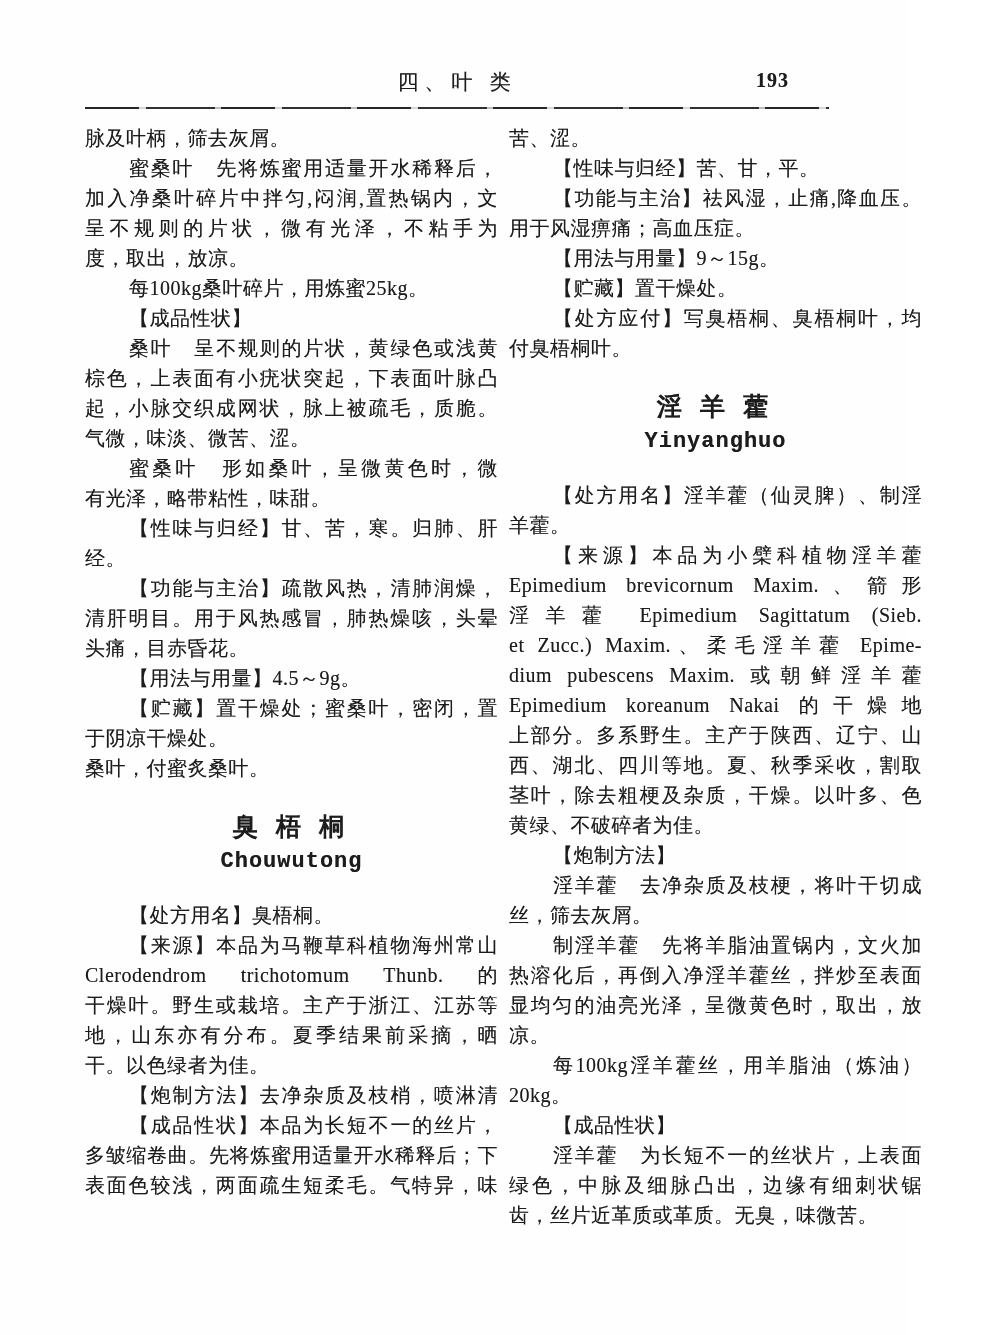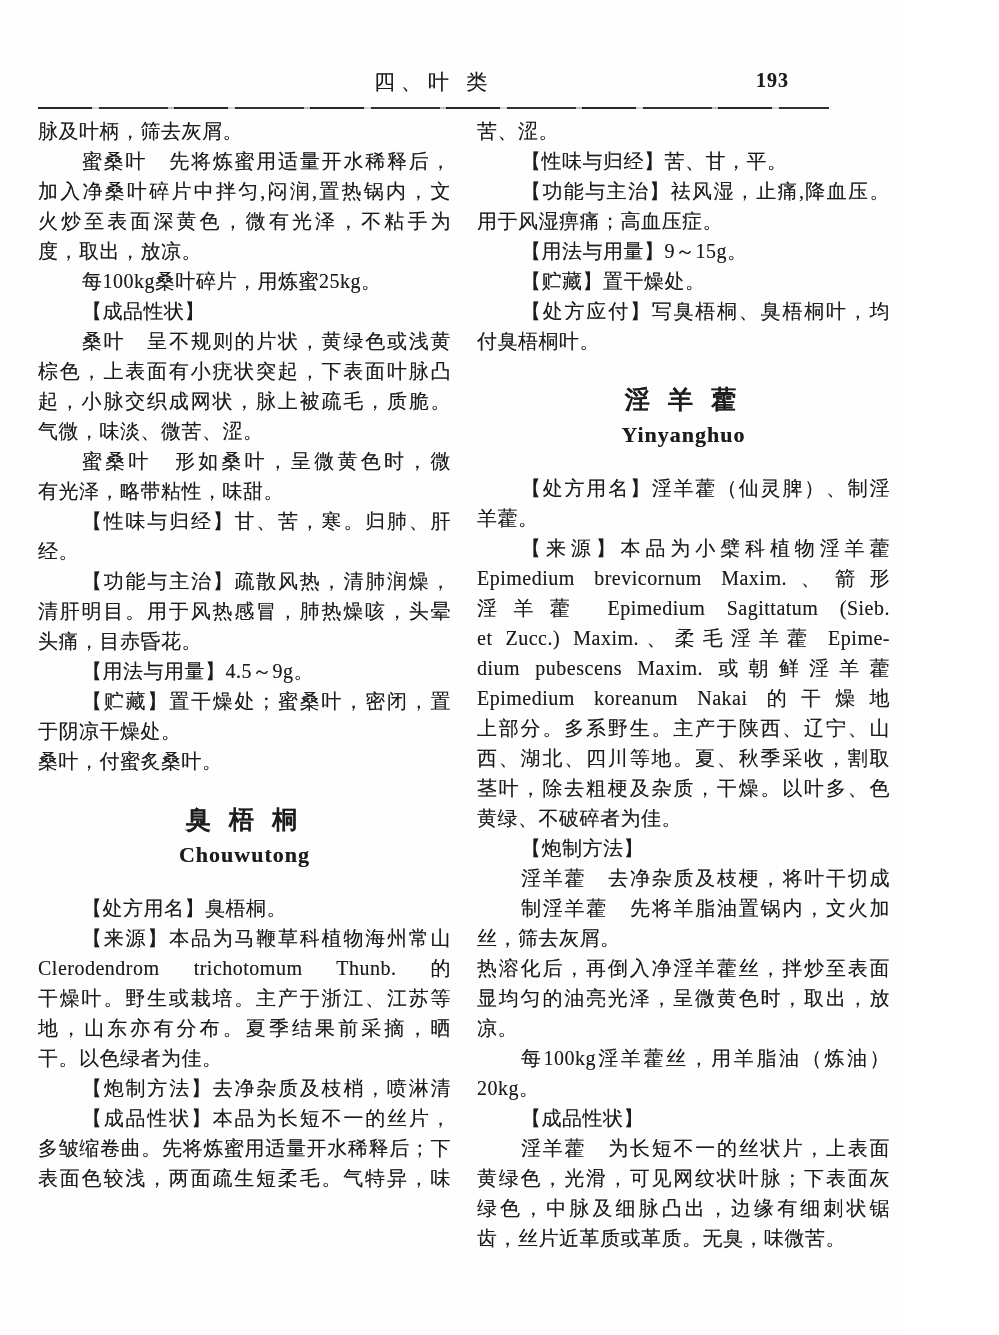--- a/index.html
+++ b/index.html
@@ -18,7 +18,7 @@
     color: #1c1c1c;
     font-family: "Liberation Serif", "DejaVu Serif", serif;
     box-sizing: border-box;
-    padding: 68px 77px 0 38px;
+    padding: 68px 77px 0 85px;
     text-shadow: 0 0 0.5px rgba(0,0,0,0.45);
   }
   .header-row {

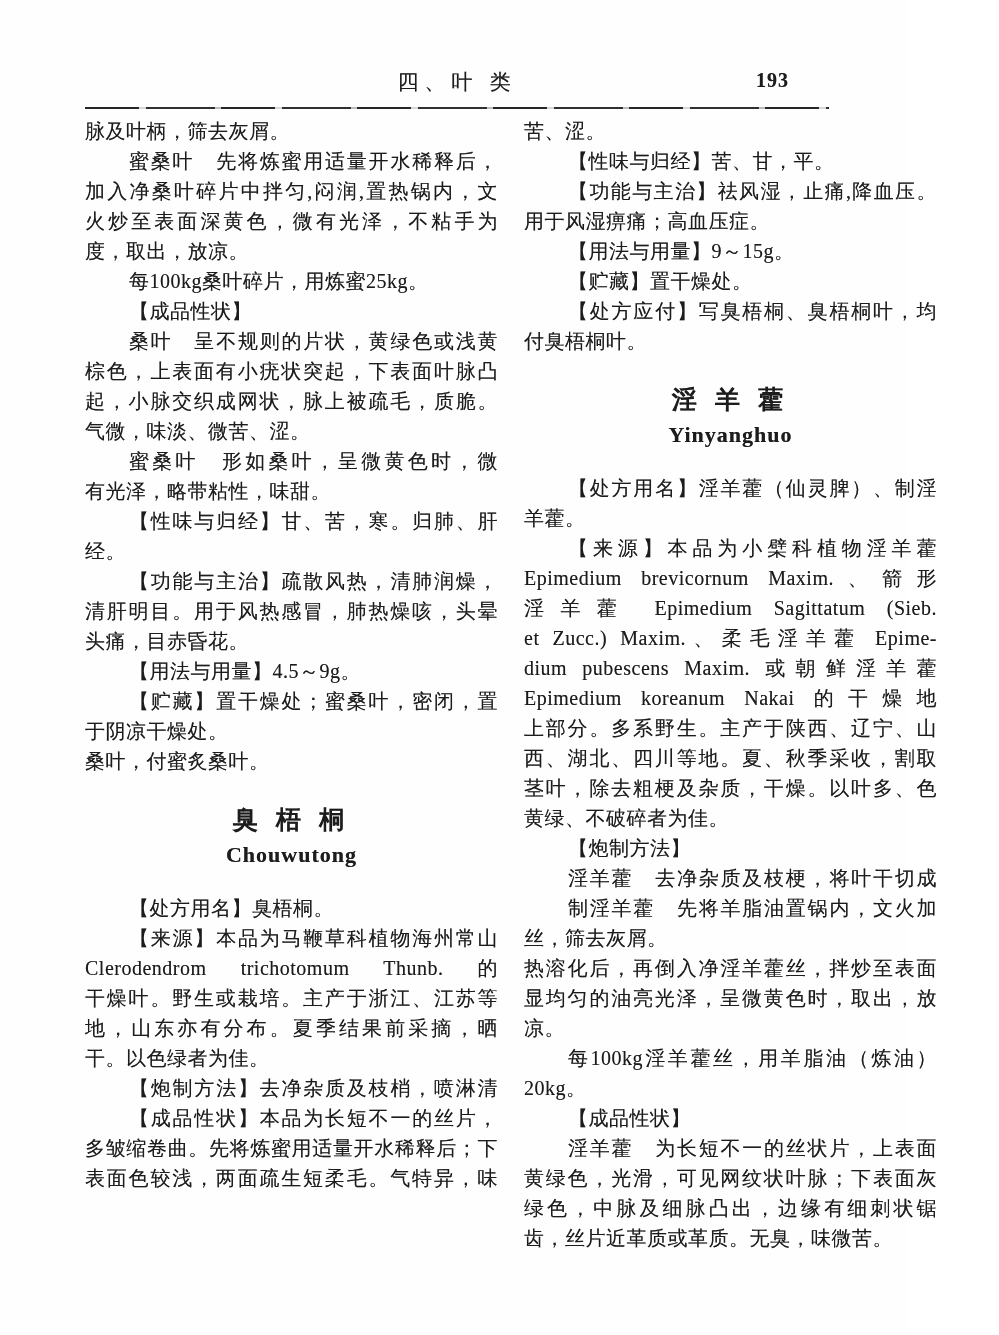--- a/index.html
+++ b/index.html
@@ -53,8 +53,8 @@
   }
   .columns {
     display: flex;
-    gap: 26px;
-    margin-top: 7px;
+    gap: 11px;
+    margin-top: 14px;
   }
   .column {
     flex: 0 0 413px;

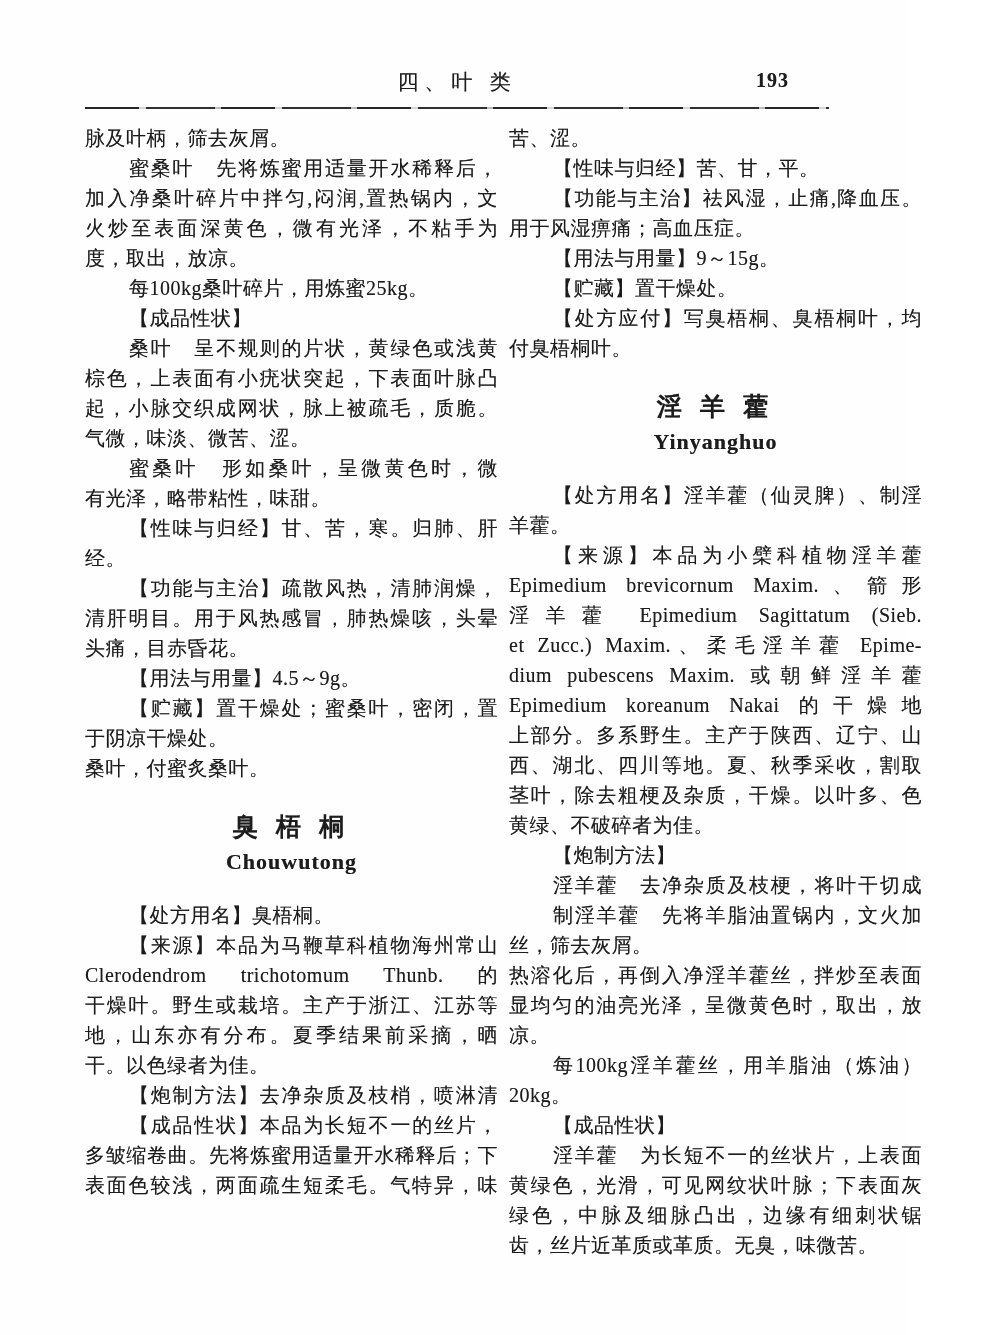--- a/index.html
+++ b/index.html
@@ -119,7 +119,7 @@
     <div class="line">脉及叶柄，筛去灰屑。</div>
         <div class="line indent full">蜜桑叶　先将炼蜜用适量开水稀释后，</div>
         <div class="line full">加入净桑叶碎片中拌匀,闷润,置热锅内，文</div>
-        <div class="line full">火炒至表面深黄色，微有光泽，不粘手为</div>
+        <div class="line full">呈不规则的片状，微有光泽，不粘手为</div>
         <div class="line">度，取出，放凉。</div>
         <div class="line indent">每100kg桑叶碎片，用炼蜜25kg。</div>
         <div class="line indent">【成品性状】</div>

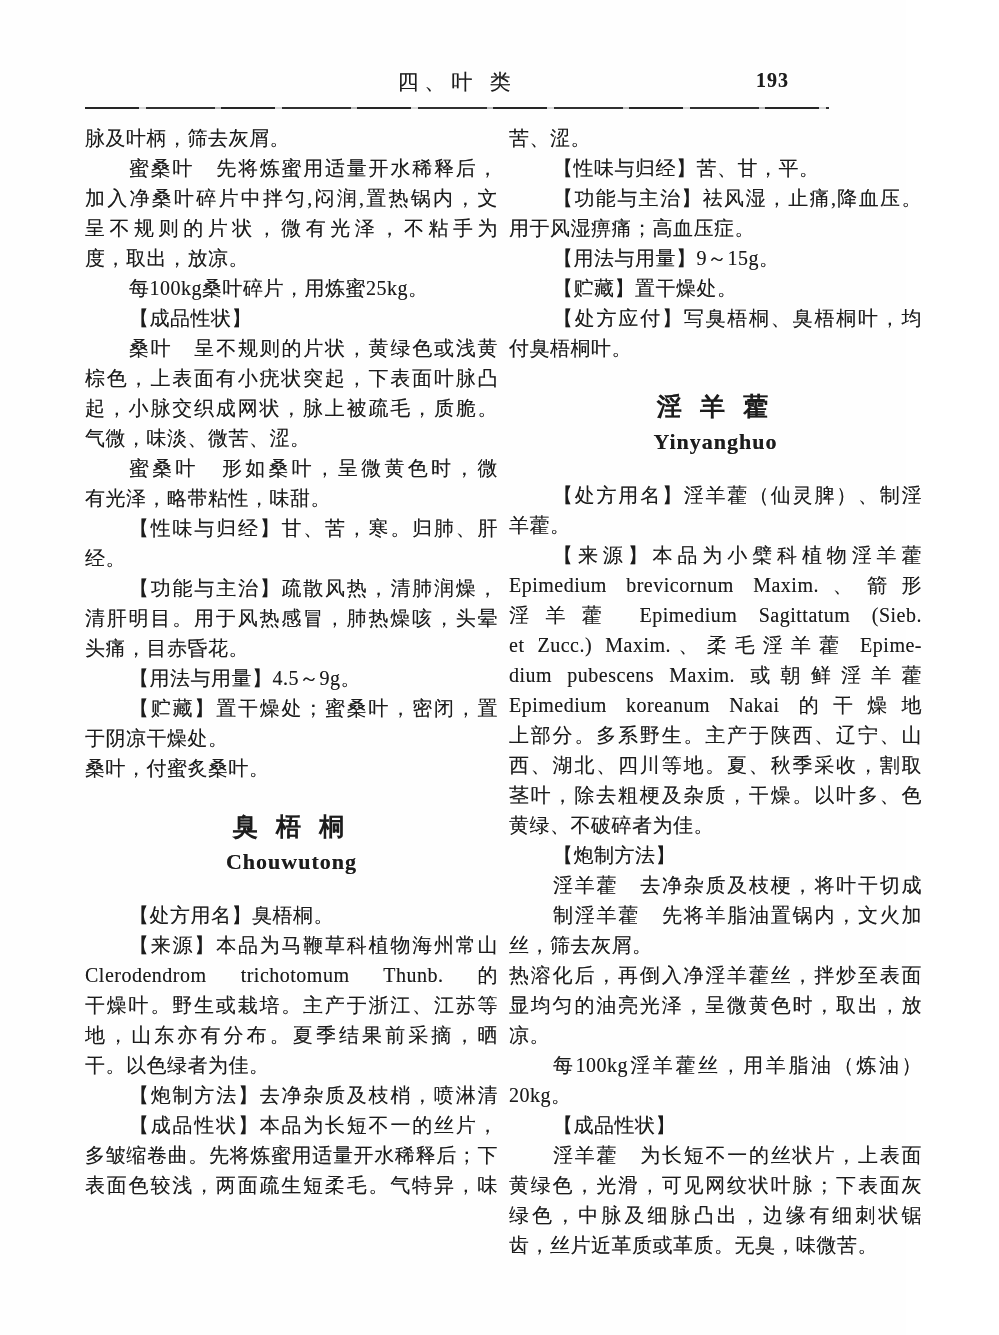--- a/index.html
+++ b/index.html
@@ -94,7 +94,7 @@
     text-align-last: center;
     font-size: 22px;
     font-weight: bold;
-    font-family: Liberation Serif, serif;
+    font-family: Liberation Mono, monospace;
     letter-spacing: 1px;
     text-indent: 0;
     text-shadow: 0 0 0.6px rgba(0,0,0,0.55);

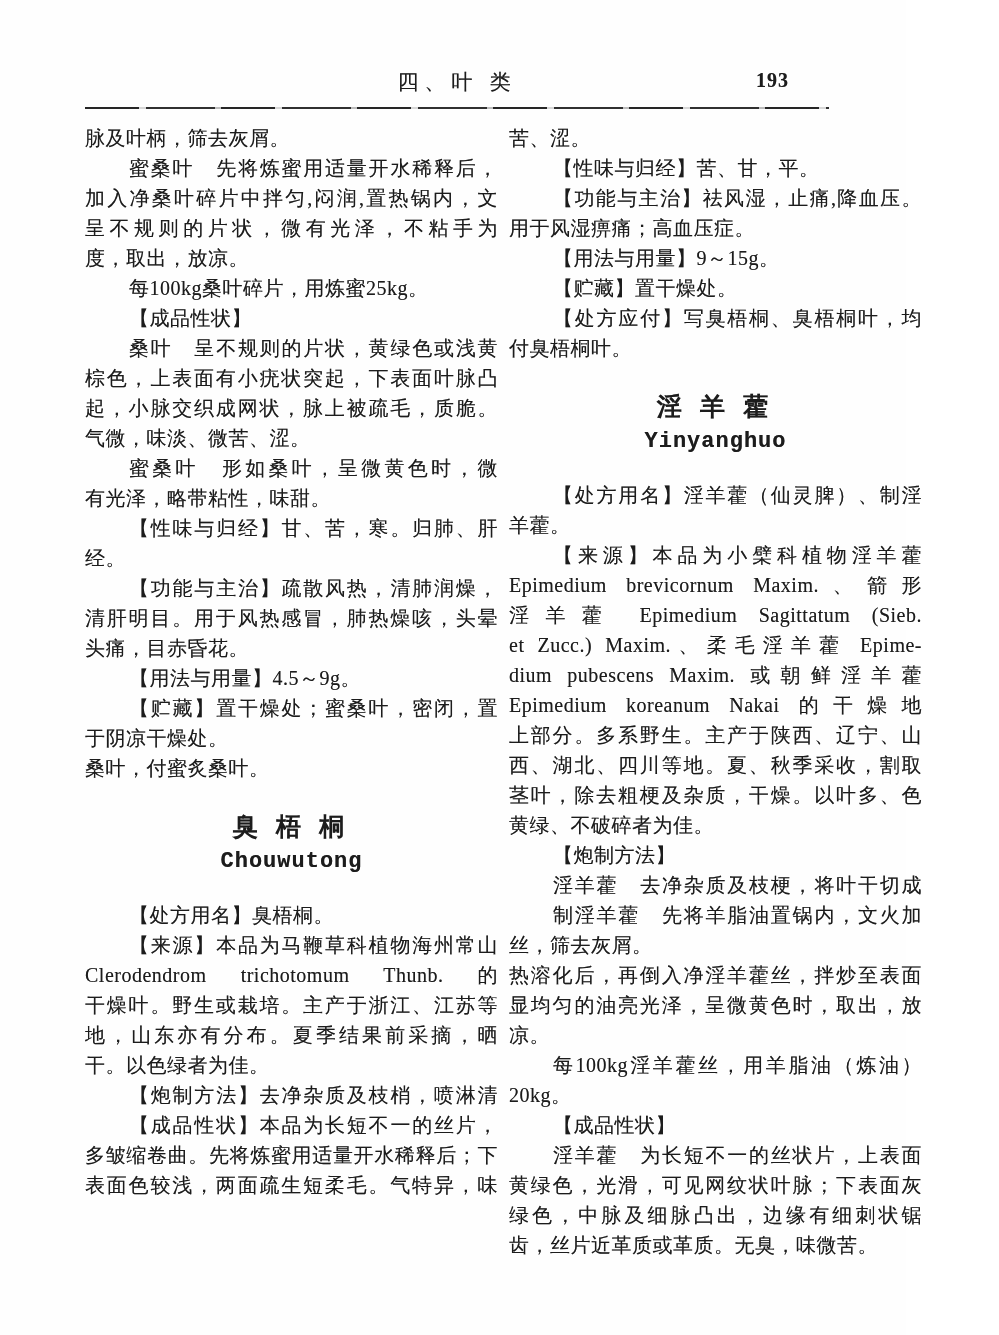--- a/index.html
+++ b/index.html
@@ -178,8 +178,8 @@
         <div class="line">黄绿、不破碎者为佳。</div>
         <div class="line indent">【炮制方法】</div>
         <div class="line indent full">淫羊藿　去净杂质及枝梗，将叶干切成</div>
+        <div class="line">丝，筛去灰屑。</div>
         <div class="line indent full">制淫羊藿　先将羊脂油置锅内，文火加</div>
-        <div class="line">丝，筛去灰屑。</div>
         <div class="line full">热溶化后，再倒入净淫羊藿丝，拌炒至表面</div>
         <div class="line full">显均匀的油亮光泽，呈微黄色时，取出，放</div>
         <div class="line">凉。</div>

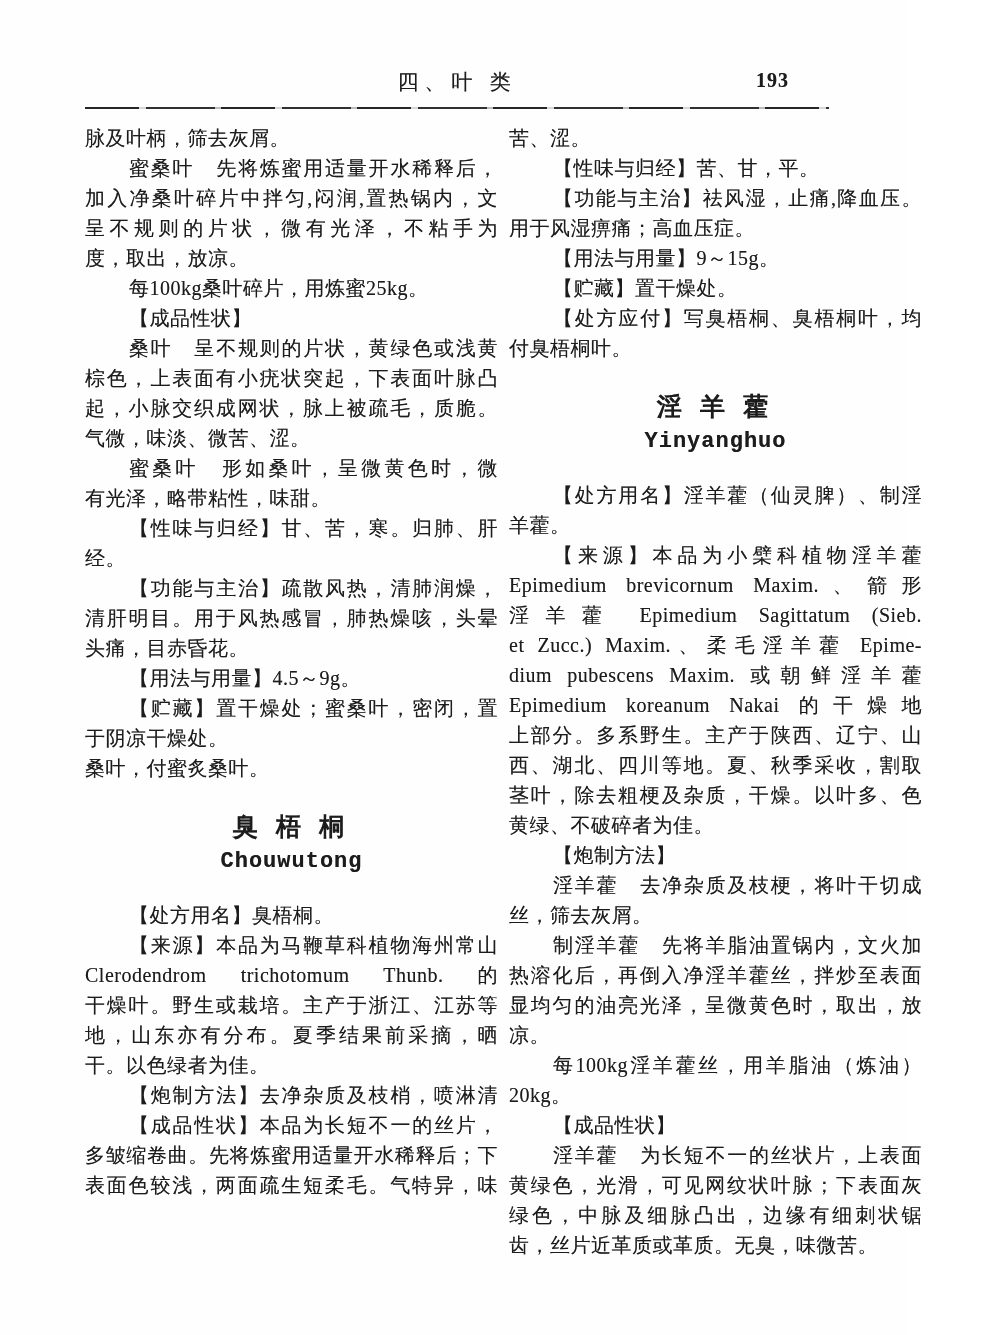--- a/index.html
+++ b/index.html
@@ -187,7 +187,6 @@
         <div class="line">20kg。</div>
         <div class="line indent">【成品性状】</div>
         <div class="line indent full">淫羊藿　为长短不一的丝状片，上表面</div>
-        <div class="line full">黄绿色，光滑，可见网纹状叶脉；下表面灰</div>
         <div class="line full">绿色，中脉及细脉凸出，边缘有细刺状锯</div>
         <div class="line">齿，丝片近革质或革质。无臭，味微苦。</div>
       </div>

